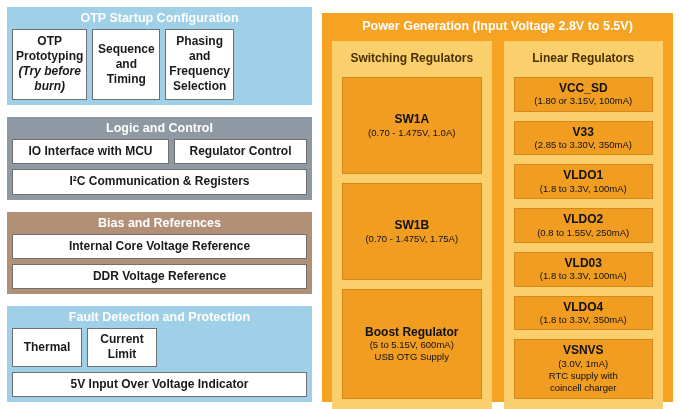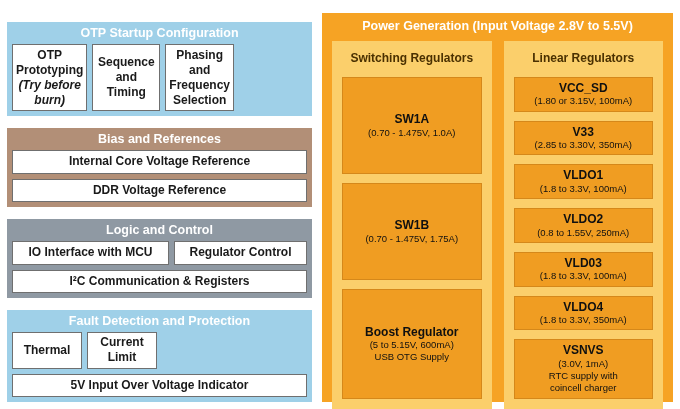--- a/index.html
+++ b/index.html
@@ -18,7 +18,6 @@
     display: flex; flex-direction: column;
     justify-content: space-between;
     gap: 12px;
-    margin-top: 15px;
   }
   .sec { display: flex; flex-direction: column; flex: 1 1 auto; }
   .sec.blue  { background: var(--blue); }

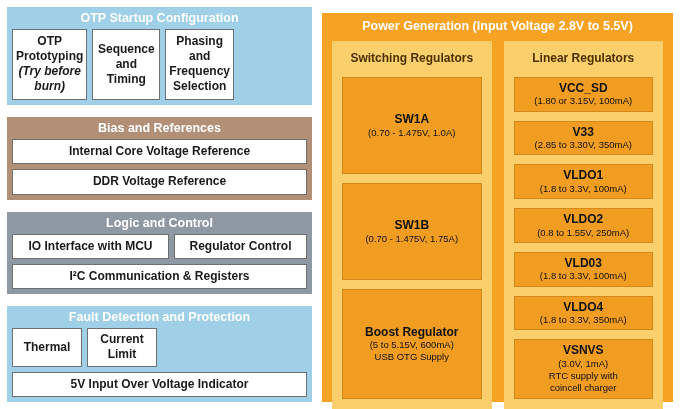--- a/index.html
+++ b/index.html
@@ -104,6 +104,21 @@
       </div>
     </section>
 
+    <section class="sec gray">
+      <div class="sec-title">Logic and Control</div>
+      <div class="sec-body wide-left">
+        <div class="wbox">
+          <div>IO Interface with MCU</div>
+        </div>
+        <div class="wbox">
+          <div>Regulator Control</div>
+        </div>
+        <div class="wbox full">
+          <div>I²C Communication &amp; Registers</div>
+        </div>
+      </div>
+    </section>
+
     <section class="sec brown">
       <div class="sec-title">Bias and References</div>
       <div class="sec-body">
@@ -112,21 +127,6 @@
         </div>
         <div class="wbox full">
           <div>DDR Voltage Reference</div>
-        </div>
-      </div>
-    </section>
-
-    <section class="sec gray">
-      <div class="sec-title">Logic and Control</div>
-      <div class="sec-body wide-left">
-        <div class="wbox">
-          <div>IO Interface with MCU</div>
-        </div>
-        <div class="wbox">
-          <div>Regulator Control</div>
-        </div>
-        <div class="wbox full">
-          <div>I²C Communication &amp; Registers</div>
         </div>
       </div>
     </section>

